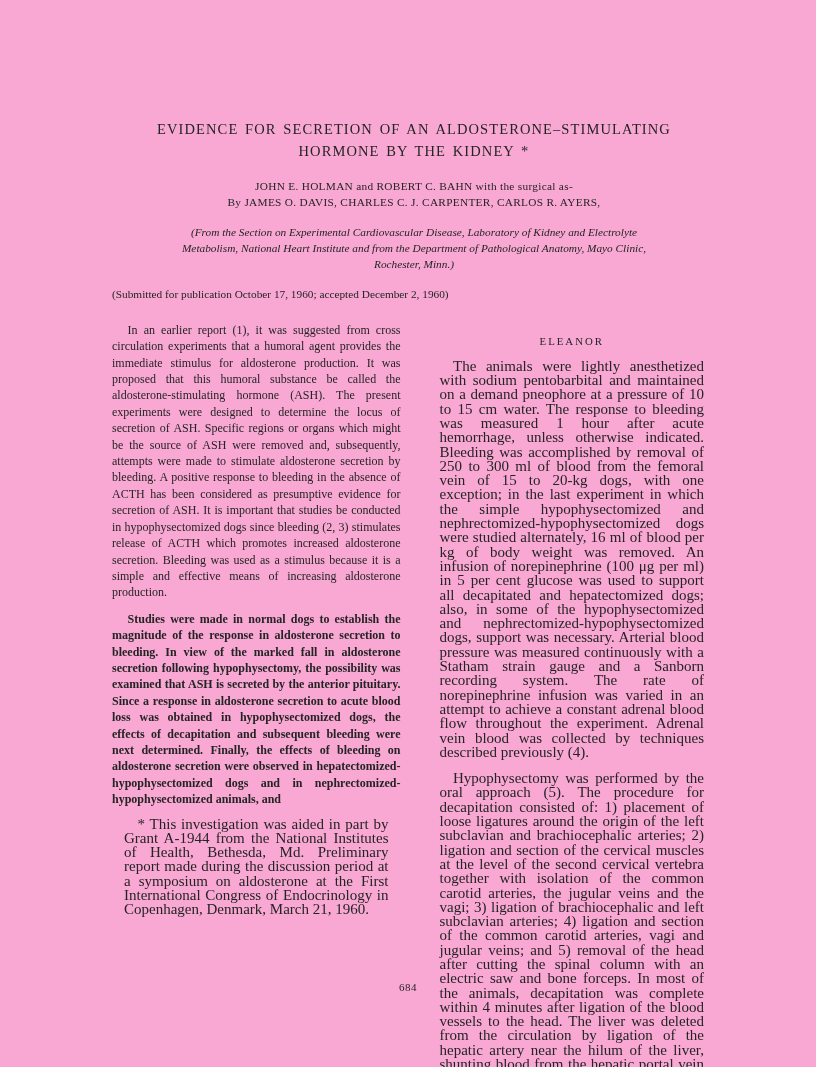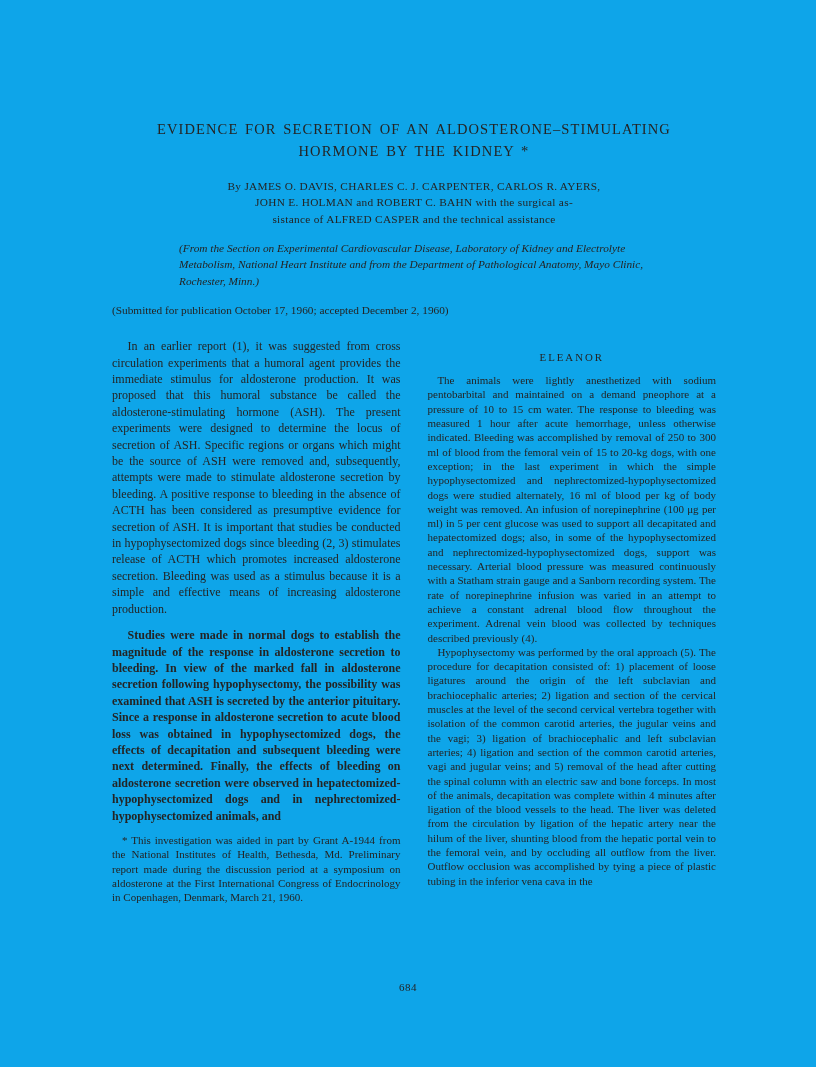--- a/index.html
+++ b/index.html
@@ -13,7 +13,7 @@
     position: relative;
     width: 816px;
     height: 1067px;
-    background: #0ea5e9;
+    background: #f9a8d4;
     color: #242424;
     overflow: hidden;
   }

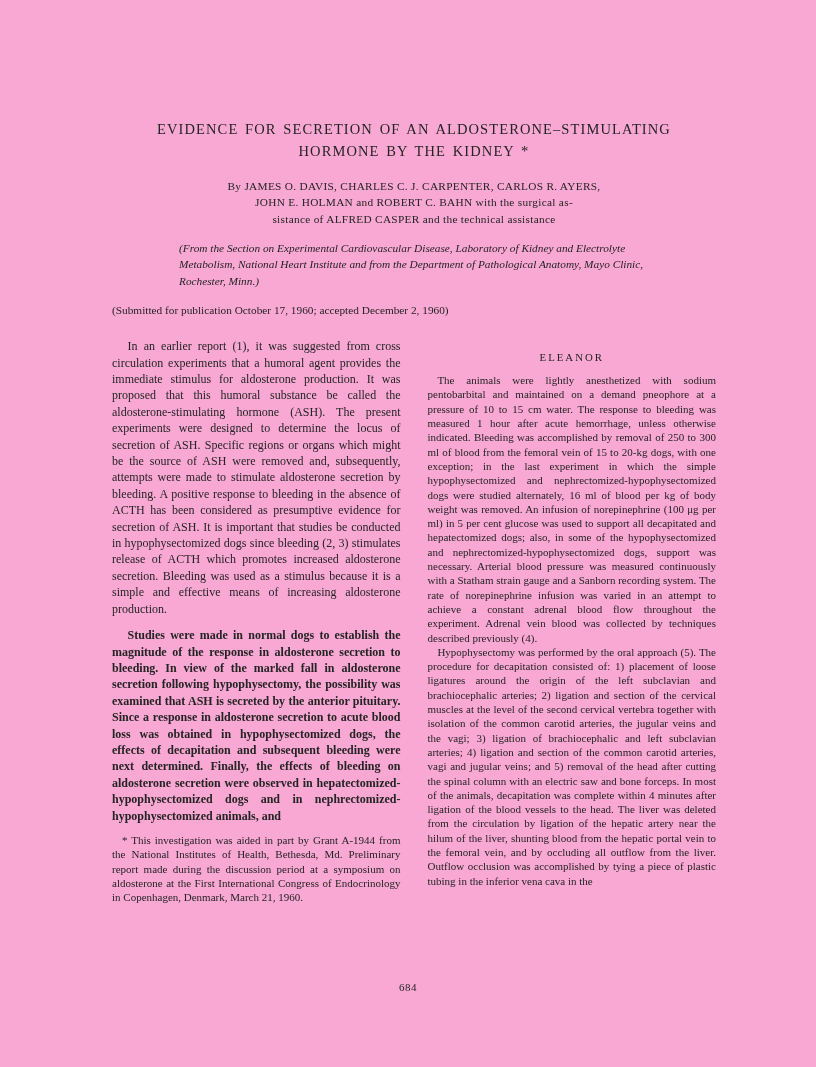--- a/index.html
+++ b/index.html
@@ -102,8 +102,8 @@
     <h1 class="title">EVIDENCE FOR SECRETION OF AN ALDOSTERONE–STIMULATING HORMONE BY THE KIDNEY *</h1>
 
     <div class="byline">
+      <div>JOHN E. HOLMAN and ROBERT C. BAHN with the surgical as-</div>
       <div>By JAMES O. DAVIS, CHARLES C. J. CARPENTER, CARLOS R. AYERS,</div>
-      <div>JOHN E. HOLMAN and ROBERT C. BAHN with the surgical as-</div>
       <div>sistance of ALFRED CASPER and the technical assistance</div>
     </div>
 

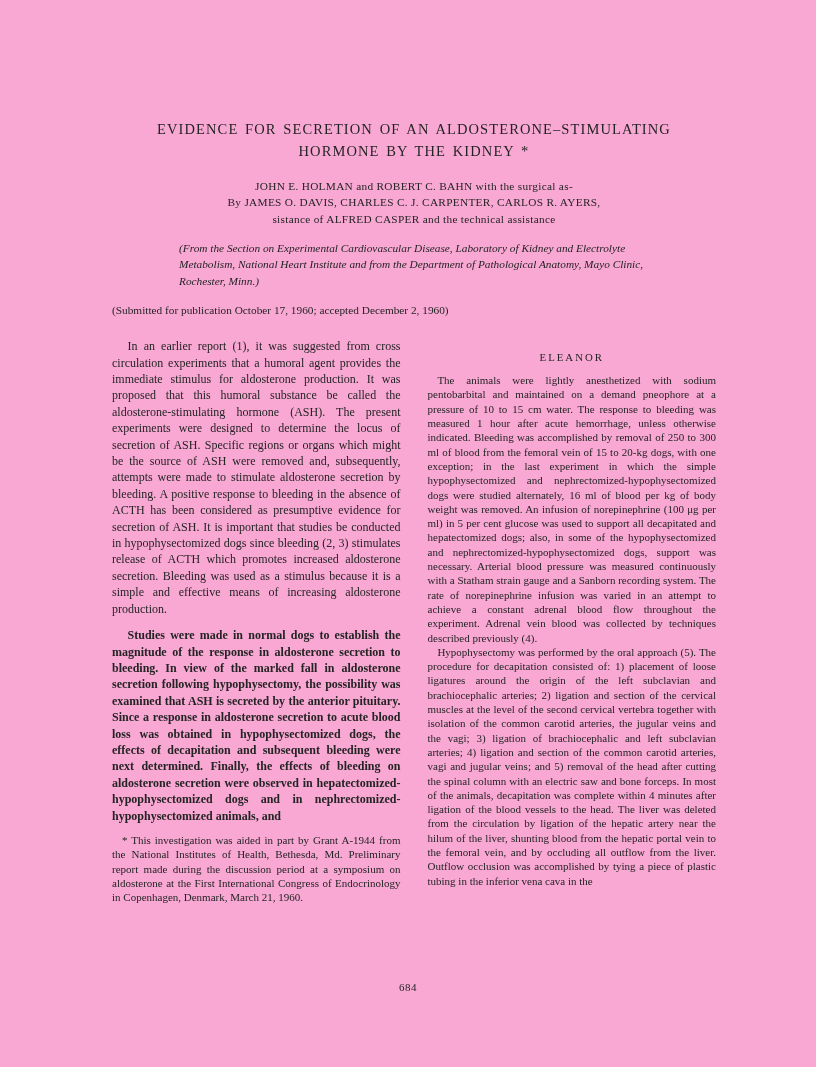--- a/index.html
+++ b/index.html
@@ -104,7 +104,6 @@
     <div class="byline">
       <div>JOHN E. HOLMAN and ROBERT C. BAHN with the surgical as-</div>
       <div>By JAMES O. DAVIS, CHARLES C. J. CARPENTER, CARLOS R. AYERS,</div>
-      <div>sistance of ALFRED CASPER and the technical assistance</div>
     </div>
 
     <div class="affiliation">(From the Section on Experimental Cardiovascular Disease, Laboratory of Kidney and Electrolyte Metabolism, National Heart Institute and from the Department of Pathological Anatomy, Mayo Clinic, Rochester, Minn.)</div>

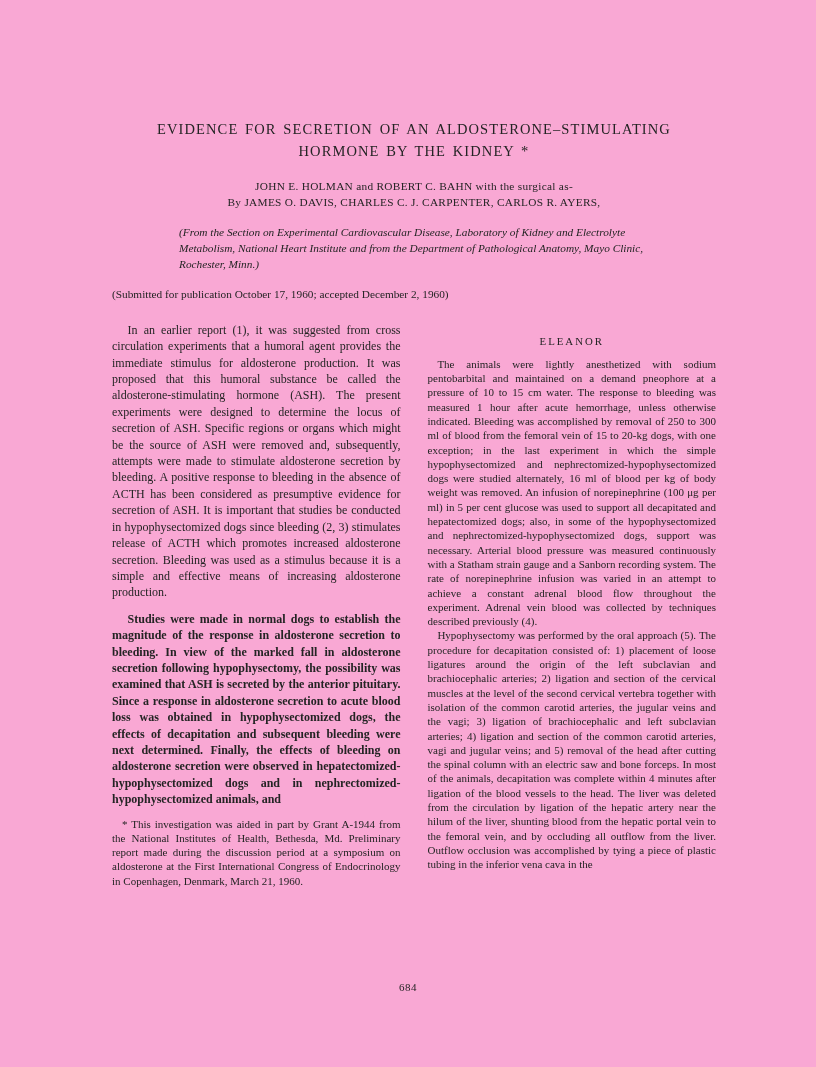--- a/index.html
+++ b/index.html
@@ -43,7 +43,7 @@
   .affiliation {
     margin: 13px auto 0 auto;
     max-width: 470px;
-    text-align: left;
+    text-align: center;
     font-style: italic;
     font-size: 11.3px;
     line-height: 1.45;

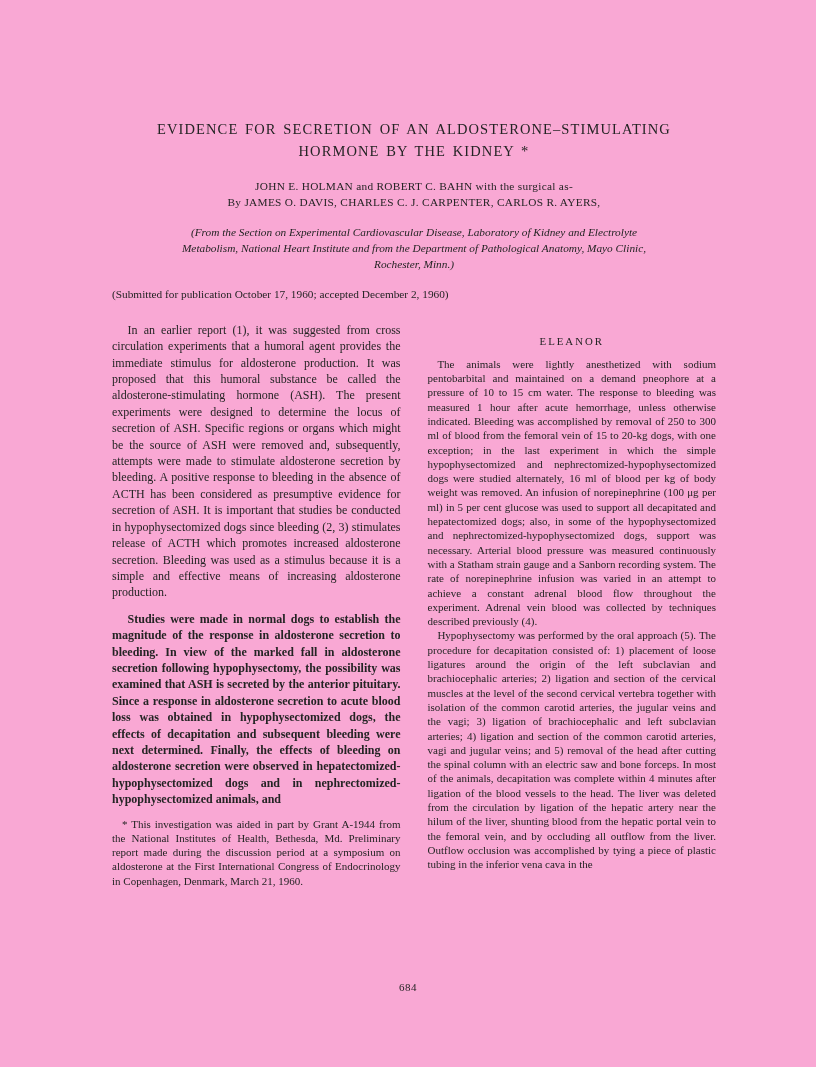--- a/index.html
+++ b/index.html
@@ -67,8 +67,8 @@
   }
   p.body.indent { text-indent: 1.3em; }
   p.small {
-    margin: 0;
-    font-size: 11px;
+    margin: 12px;
+    font-size: 15px;
     line-height: 14.3px;
     text-align: justify;
   }

